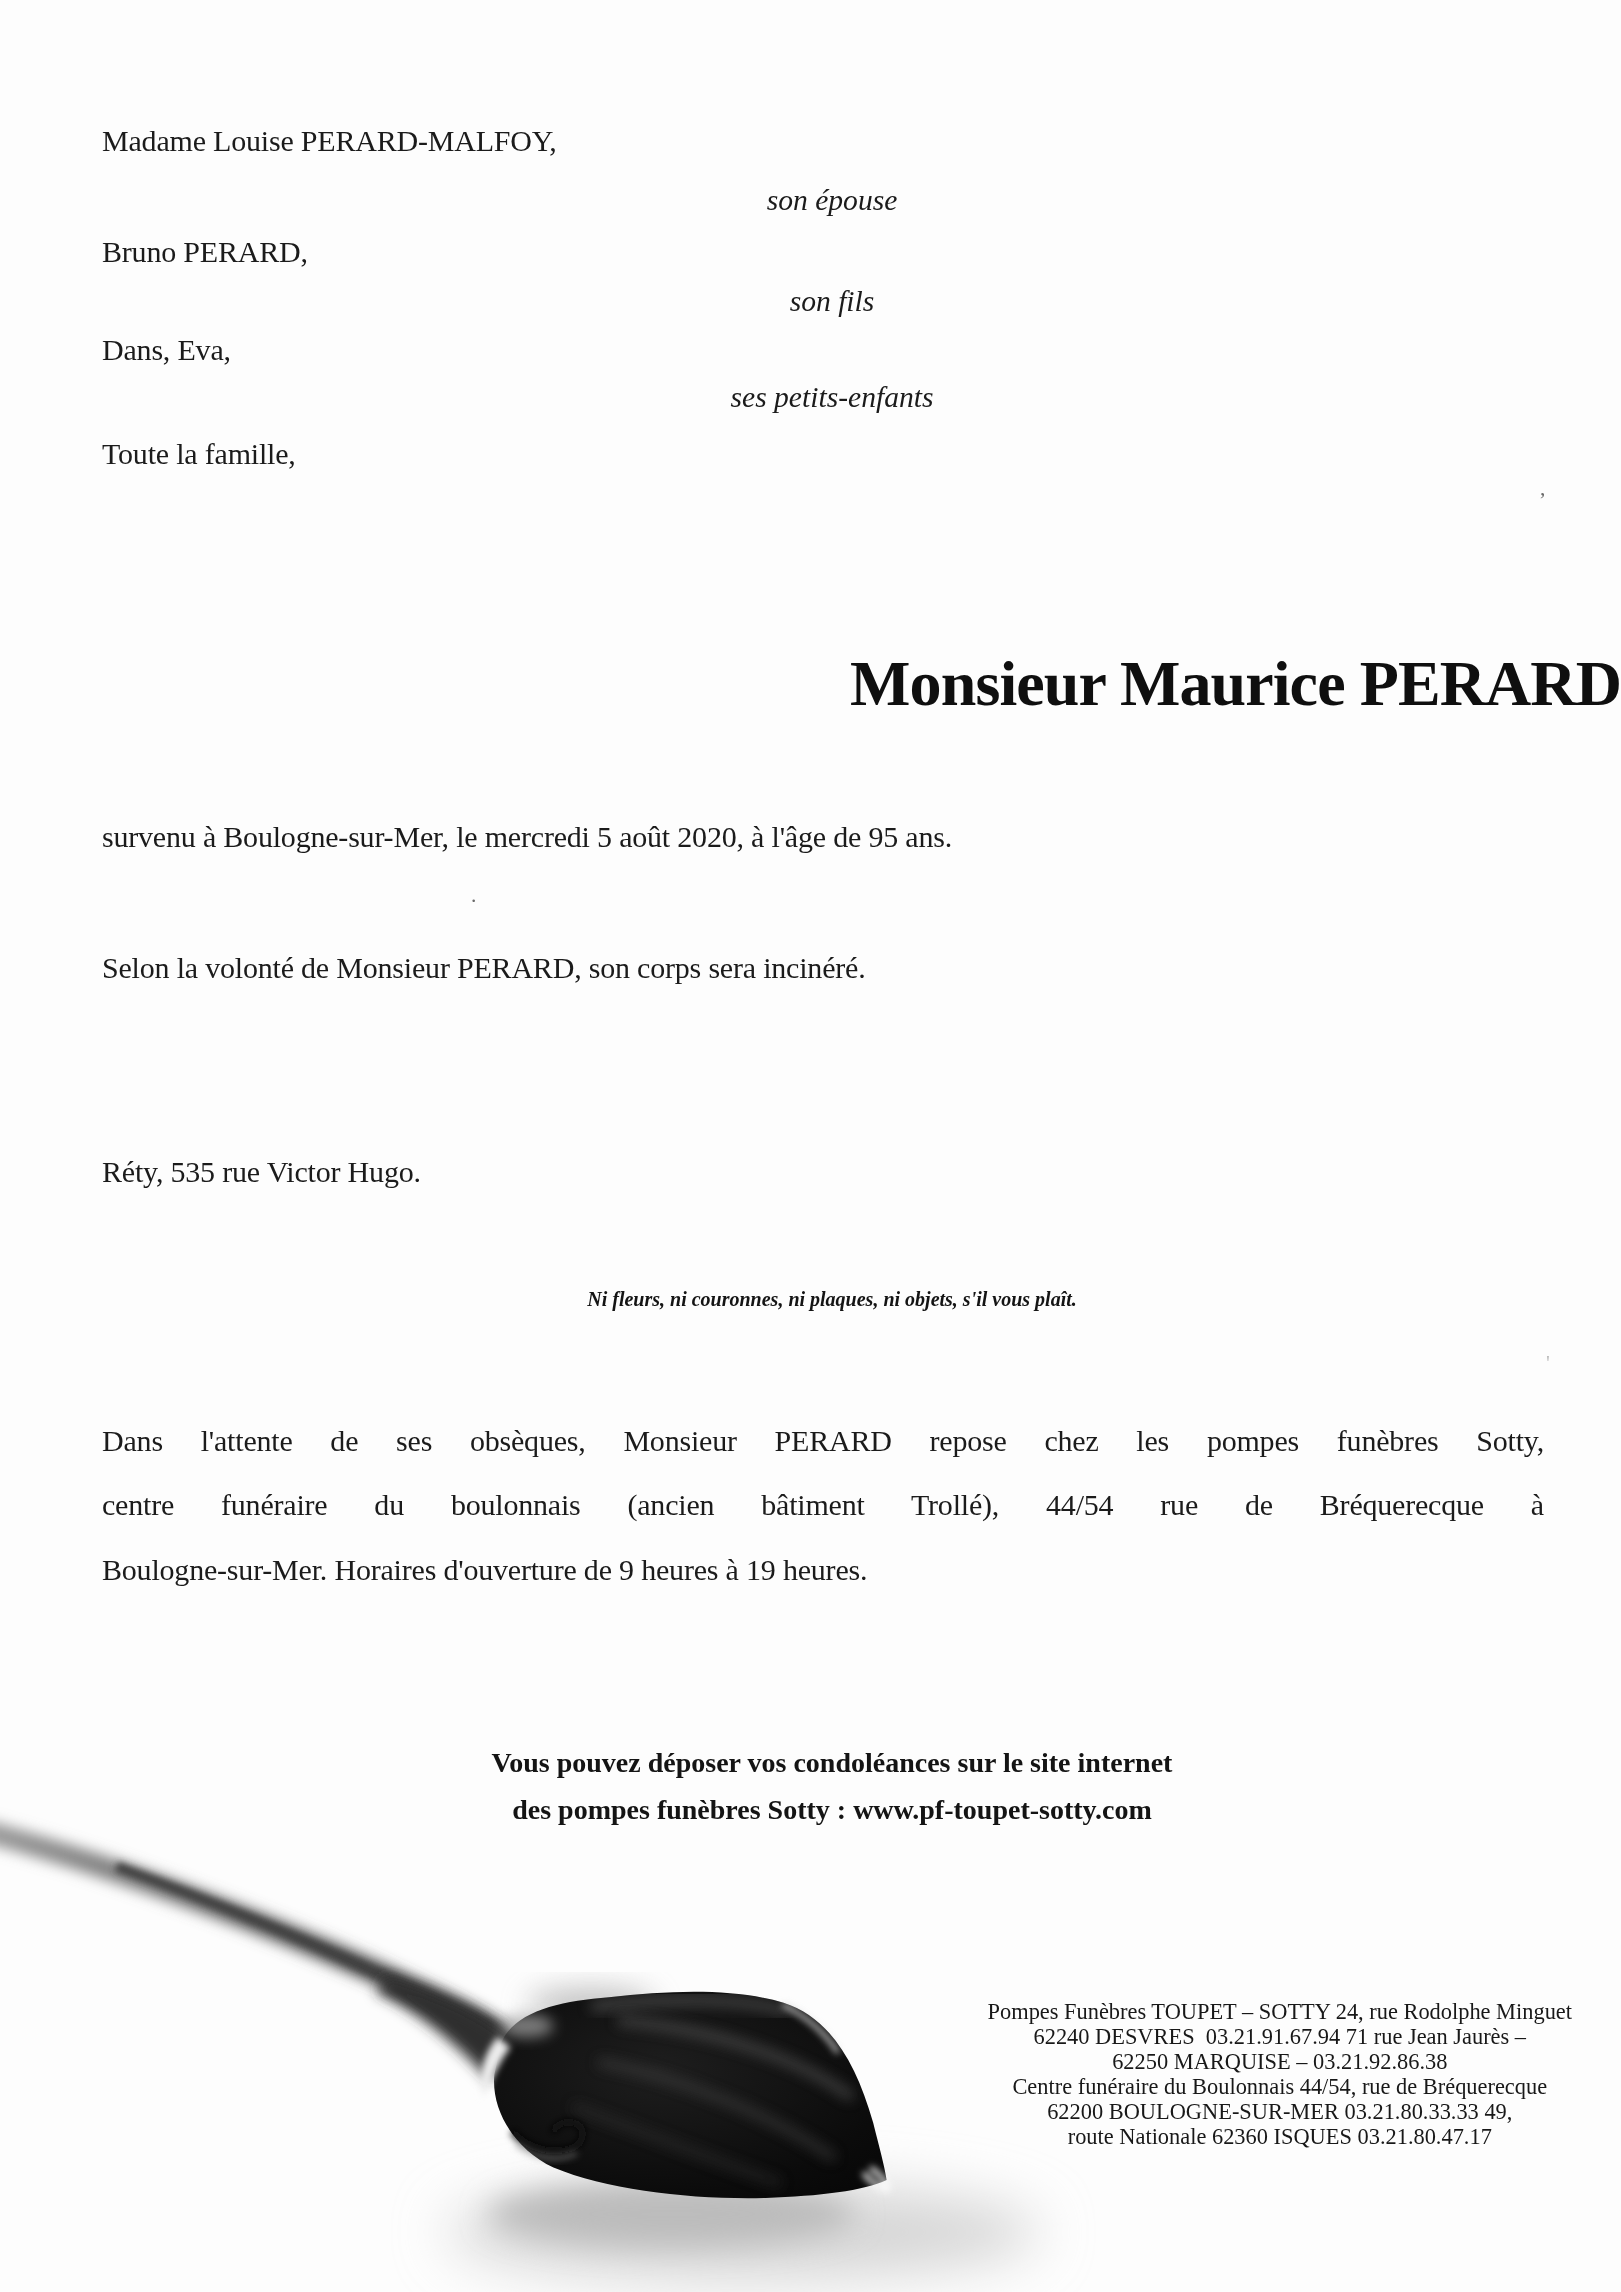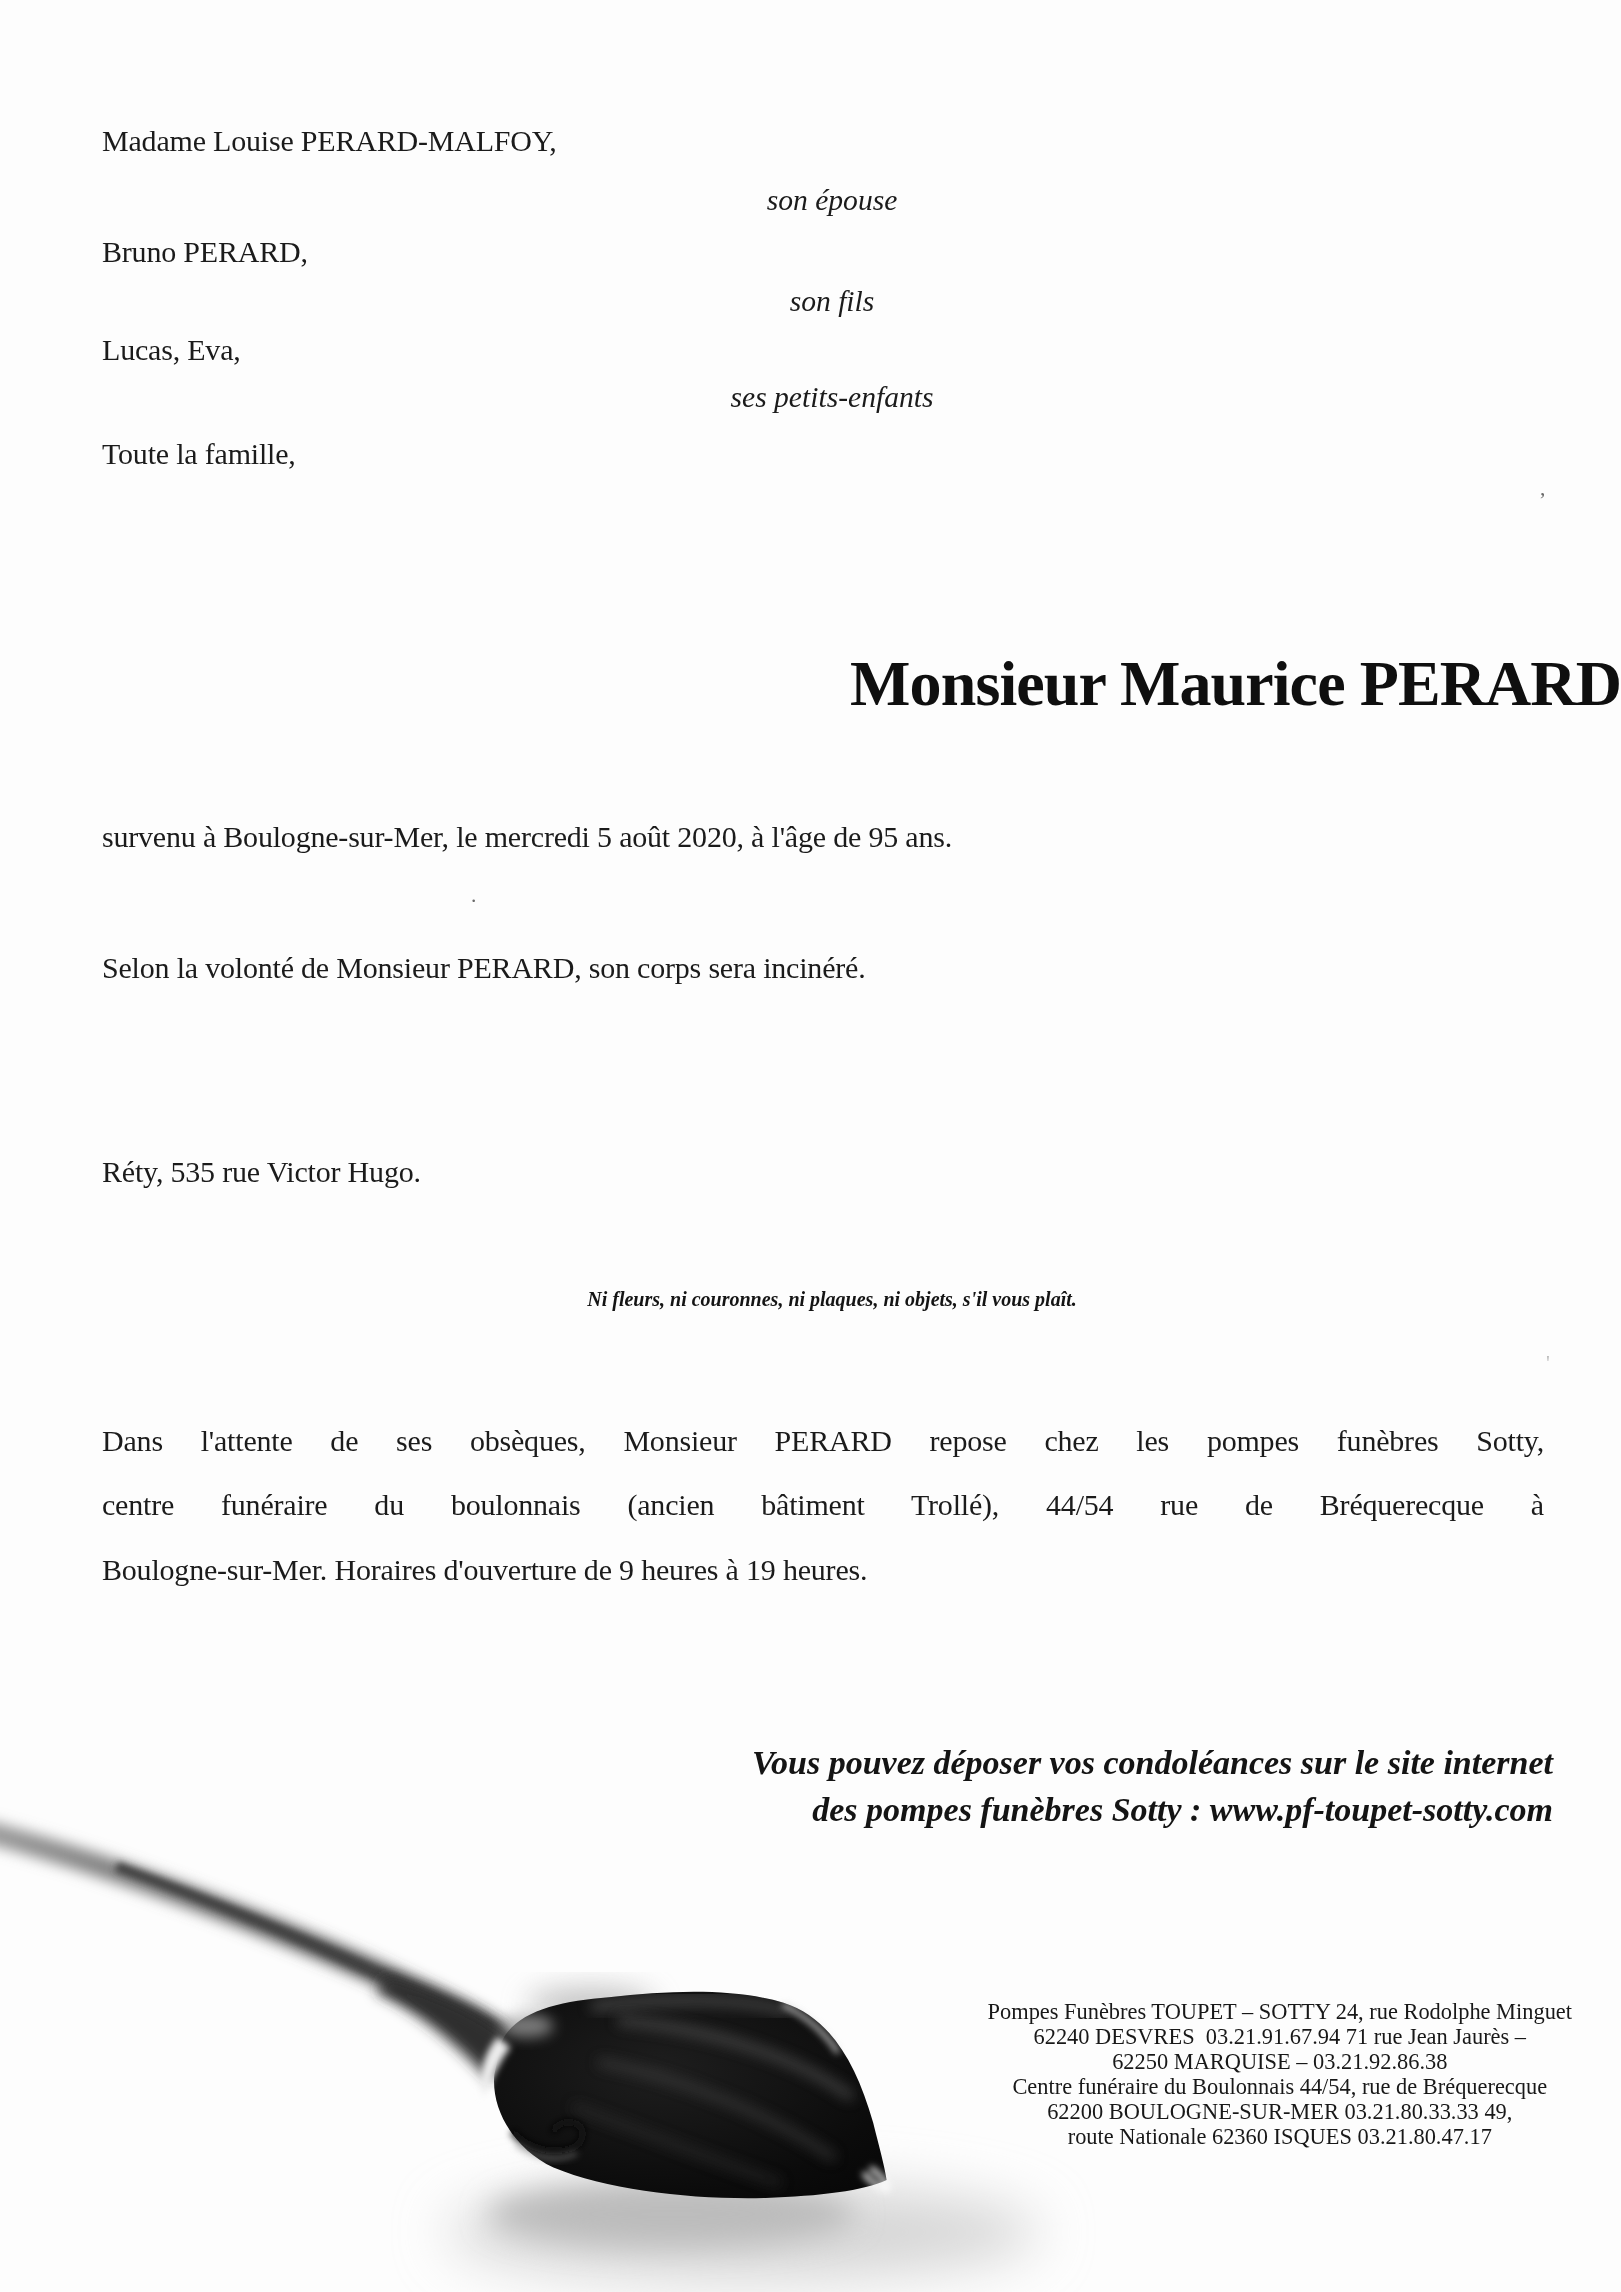--- a/index.html
+++ b/index.html
@@ -79,7 +79,7 @@
   <div class="abs line" style="top:235px">Bruno PERARD,</div>
   <div class="abs relation" style="top:285px">son fils</div>
 
-  <div class="abs line" style="top:333px">Lucas, Eva,</div>
+  <div class="abs line" style="top:333px">Dans, Eva,</div>
   <div class="abs relation" style="top:381px">ses petits-enfants</div>
 
   <div class="abs line" style="top:437px">Toute la famille,</div>

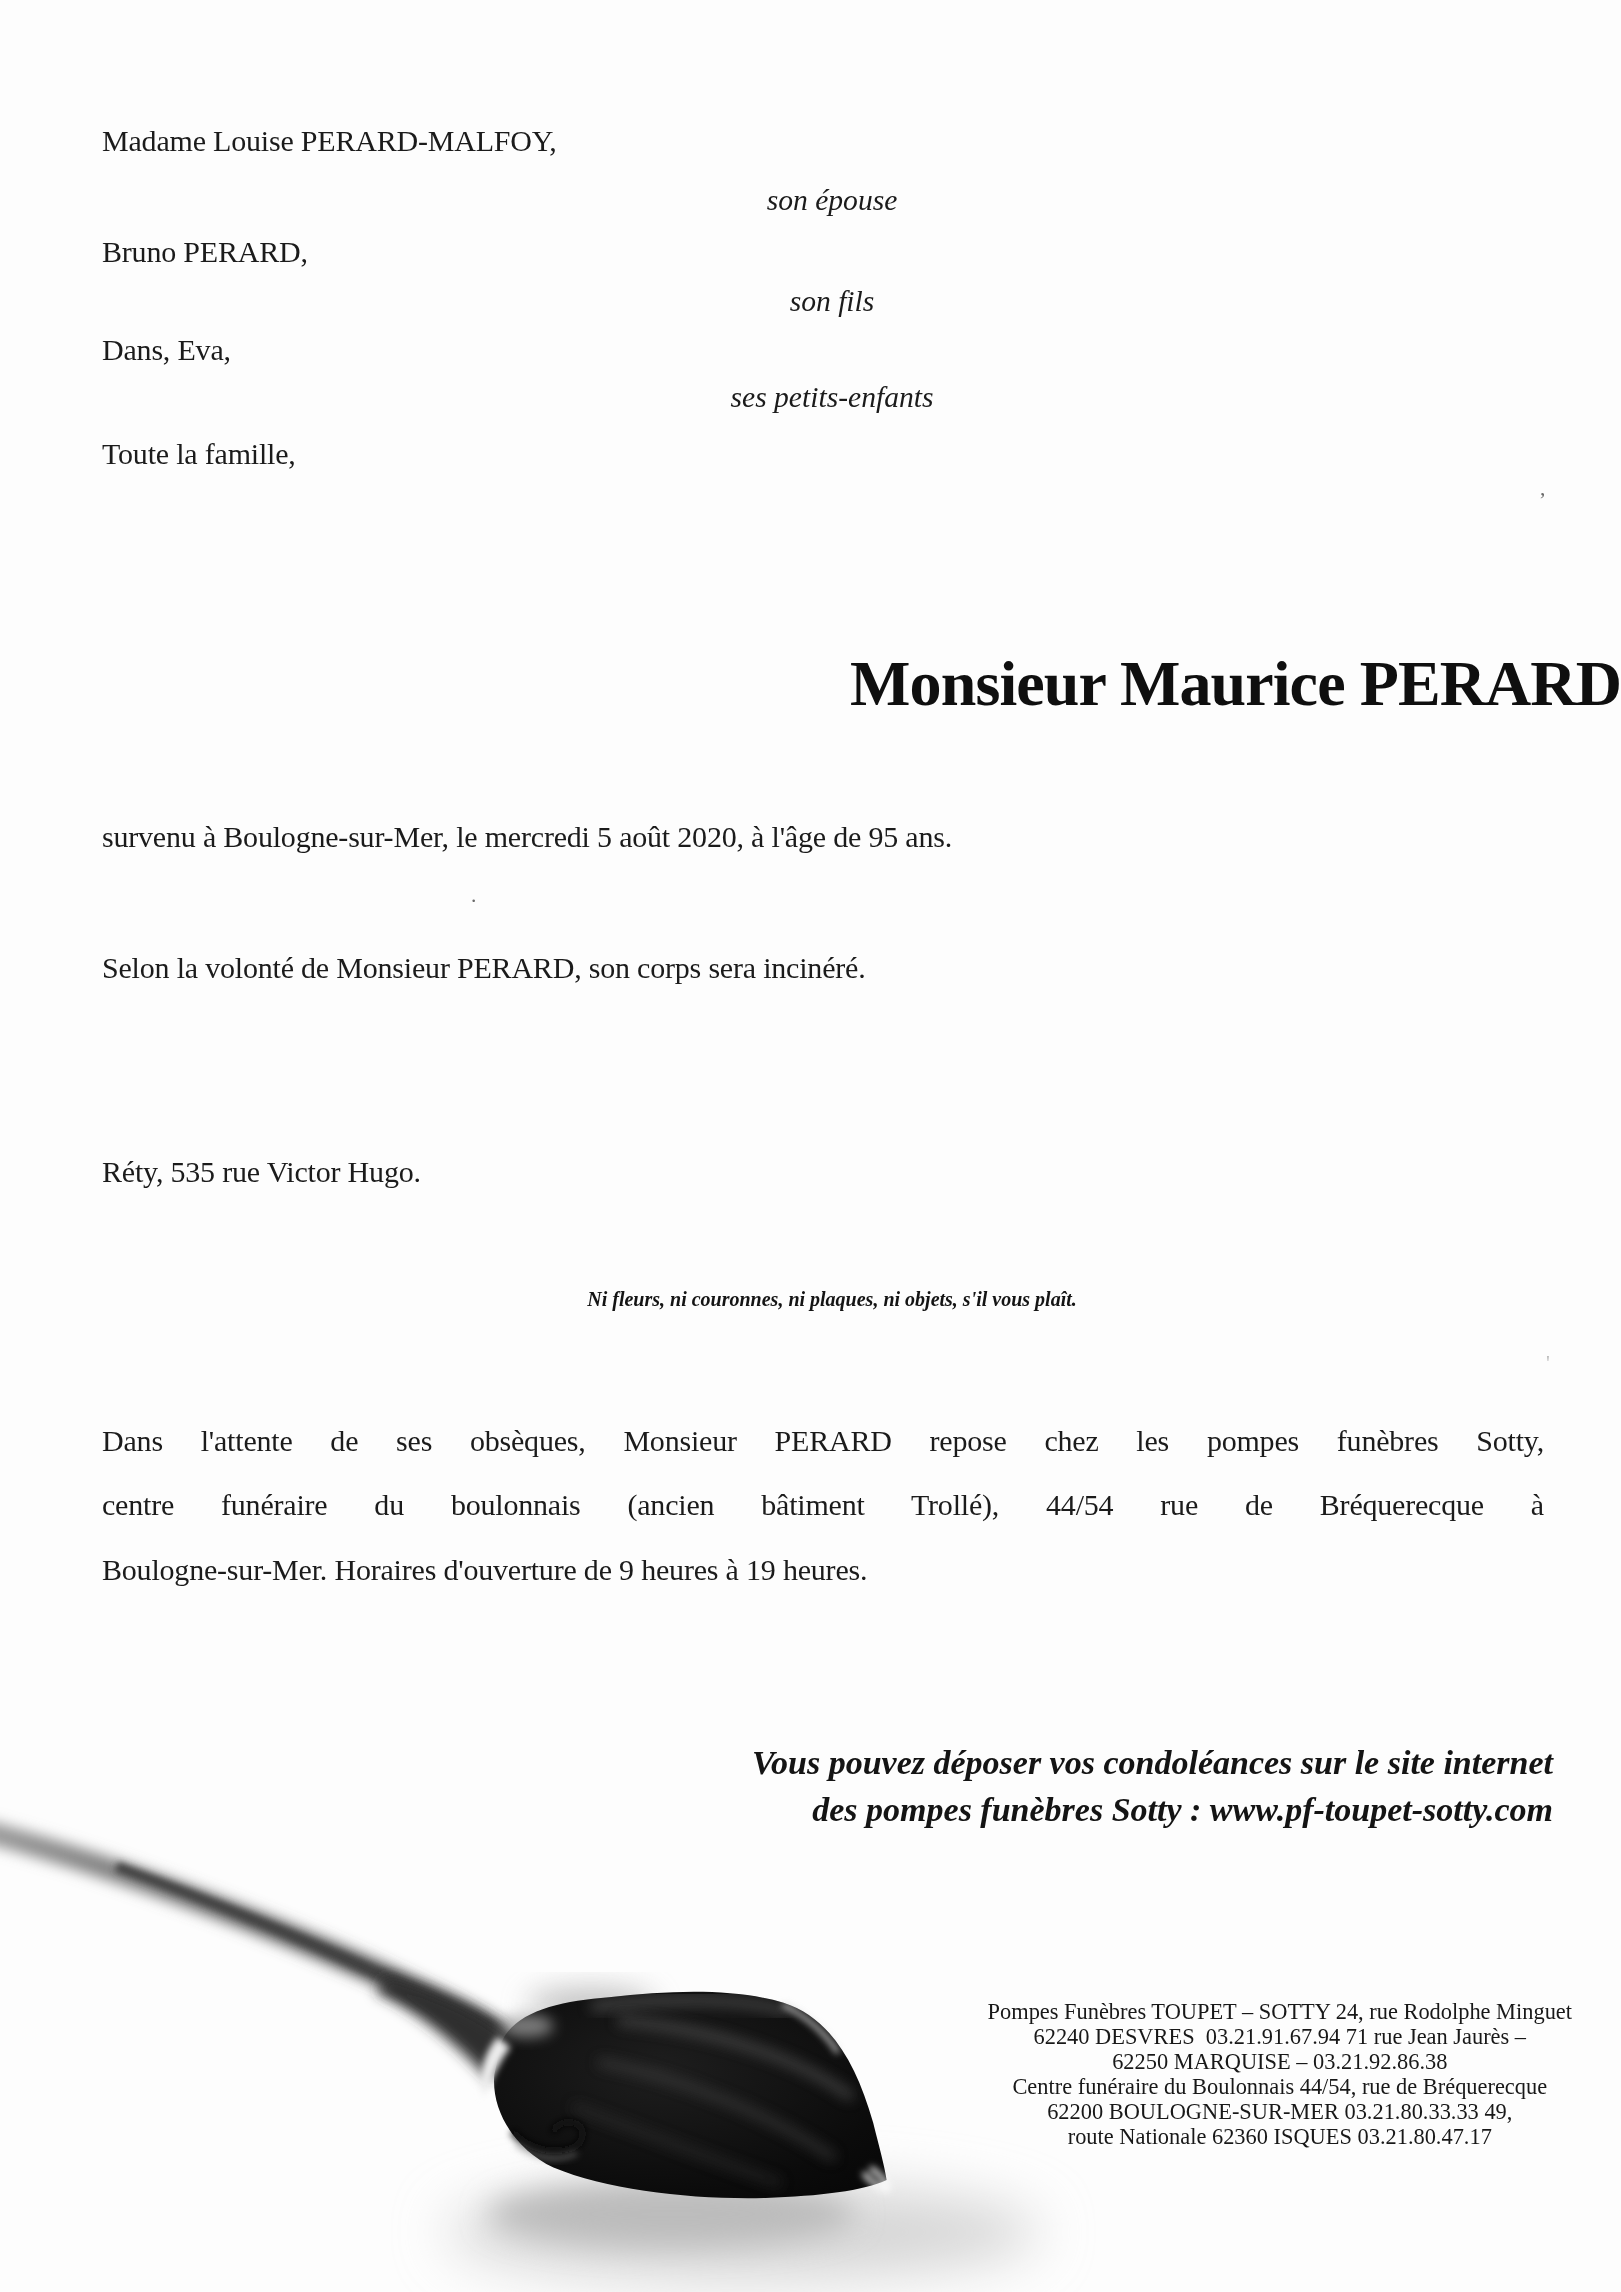--- a/index.html
+++ b/index.html
@@ -50,10 +50,9 @@
   }
   .condolences{
     left:111px;width:1442px;
-    font-size:34px;
+    font-size:28px;
     font-weight:bold;
-    font-style:italic;
-    text-align:right;
+    text-align:center;
     color:#141414;
     line-height:47px;
   }

